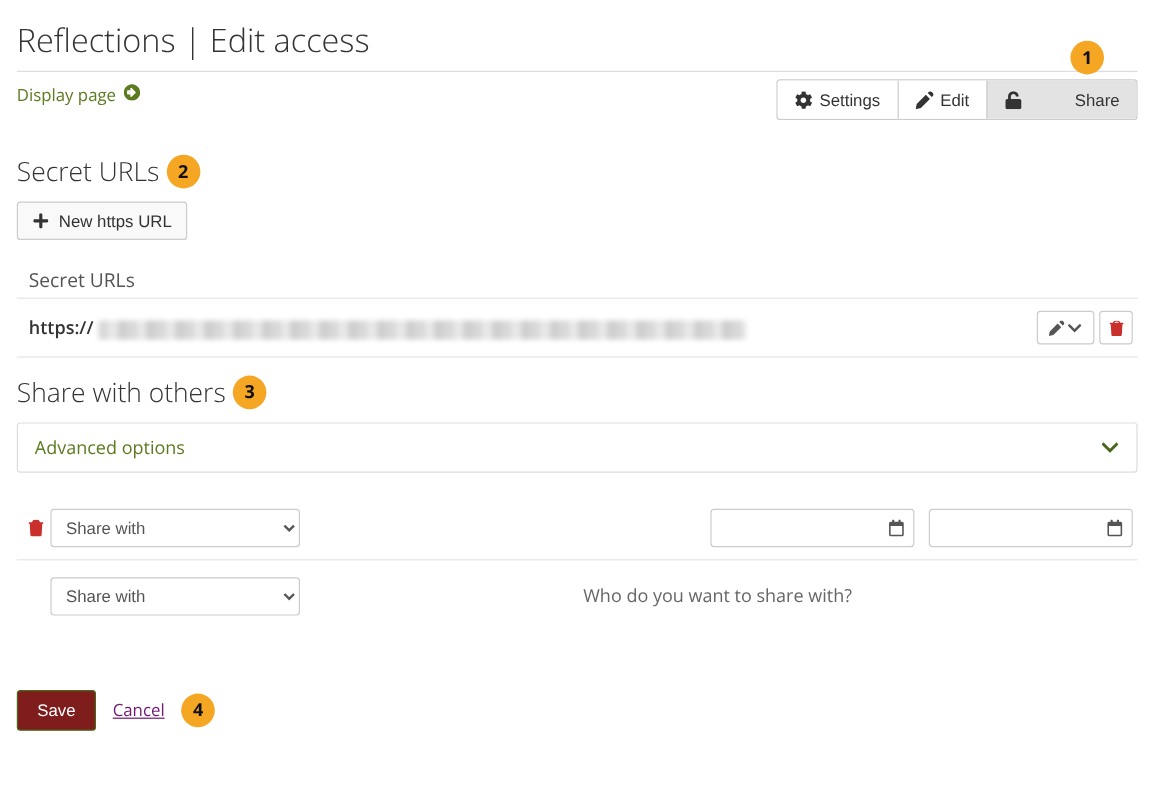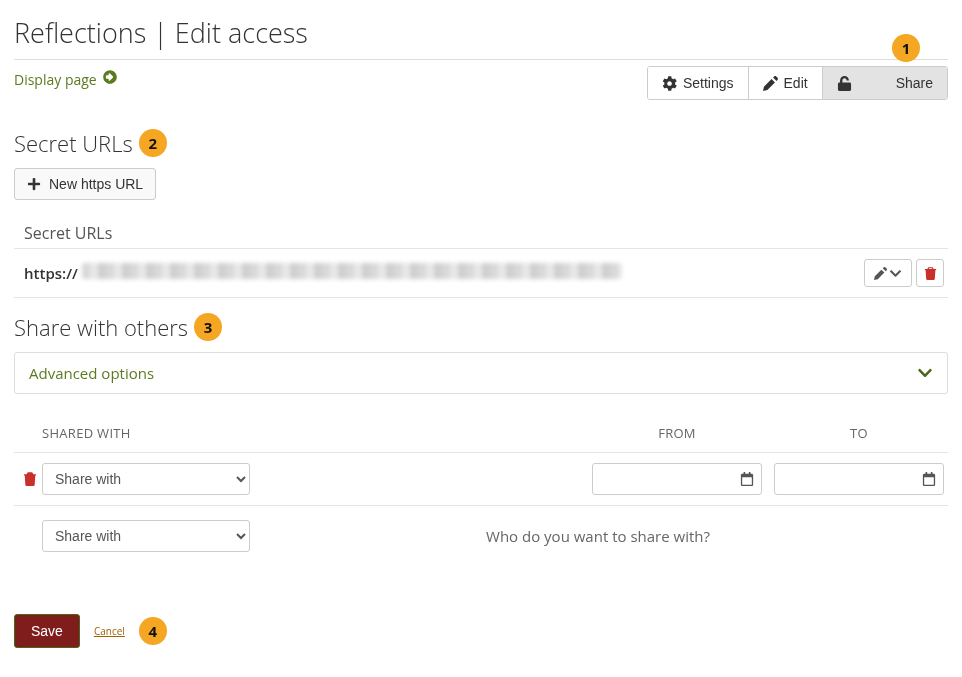--- a/index.html
+++ b/index.html
@@ -104,7 +104,7 @@
     font-weight: 600;
     color: #333;
     display: flex;
-    align-items: flex-start;
+    align-items: flex-end;
     gap: 4px;
   }
   .blur {

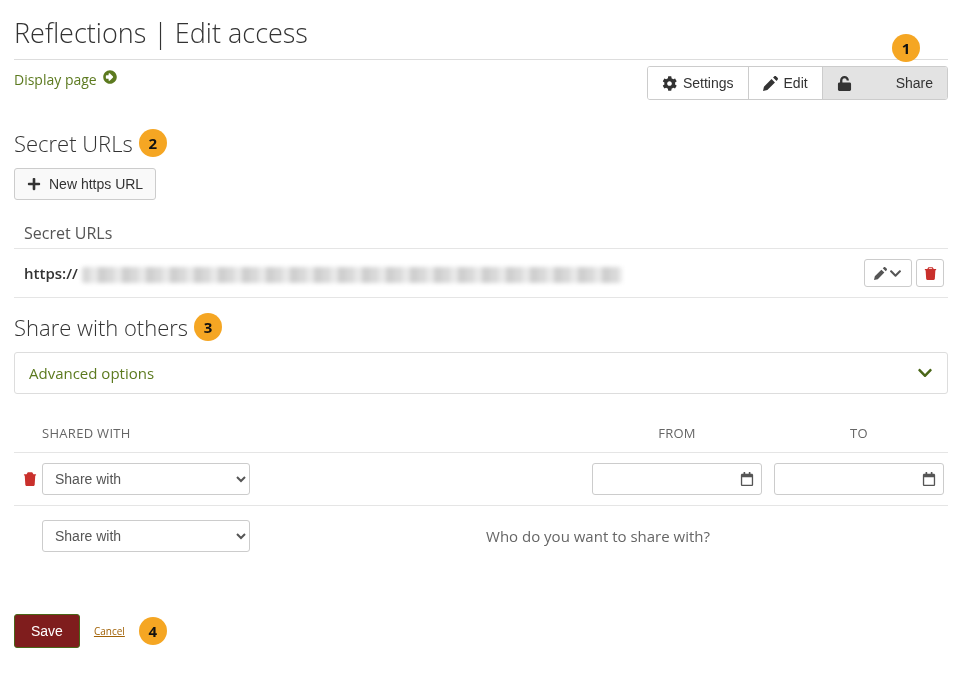--- a/index.html
+++ b/index.html
@@ -340,12 +340,6 @@
 </div>
 
 <div class="share-table">
-  <div class="share-header">
-    <div class="col-shared">SHARED WITH</div>
-    <div class="col-from">FROM</div>
-    <div></div>
-    <div class="col-to">TO</div>
-  </div>
 
   <div class="share-row">
     <div class="trash-icon">

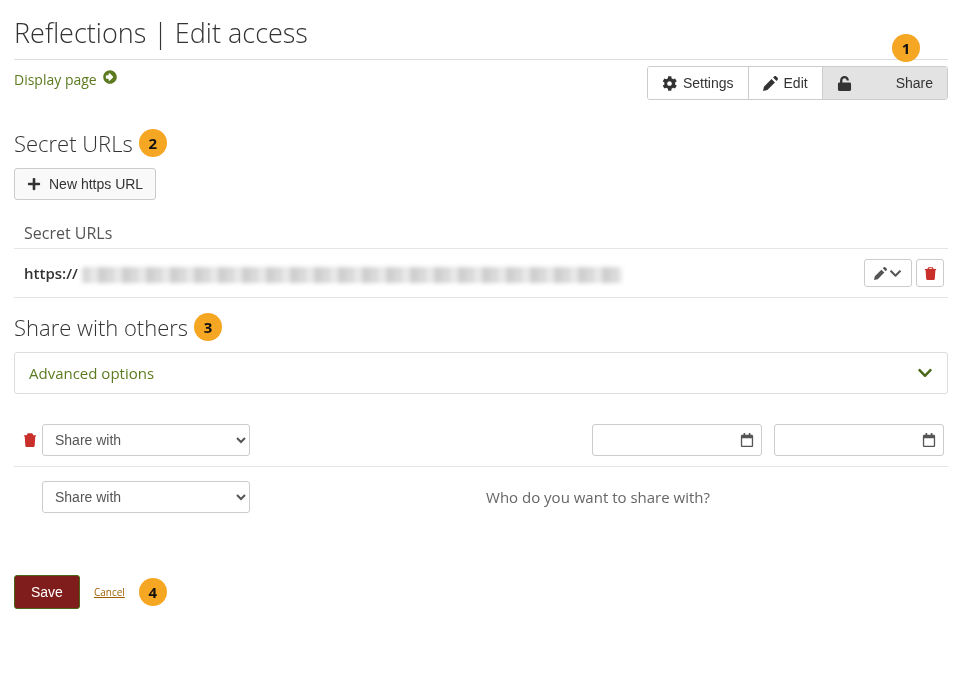--- a/index.html
+++ b/index.html
@@ -221,8 +221,8 @@
     cursor: pointer;
   }
   .cancel-link {
-    color: #a16207;
-    font-size: 10px;
+    color: #701a75;
+    font-size: 14px;
     text-decoration: underline;
     cursor: pointer;
   }

